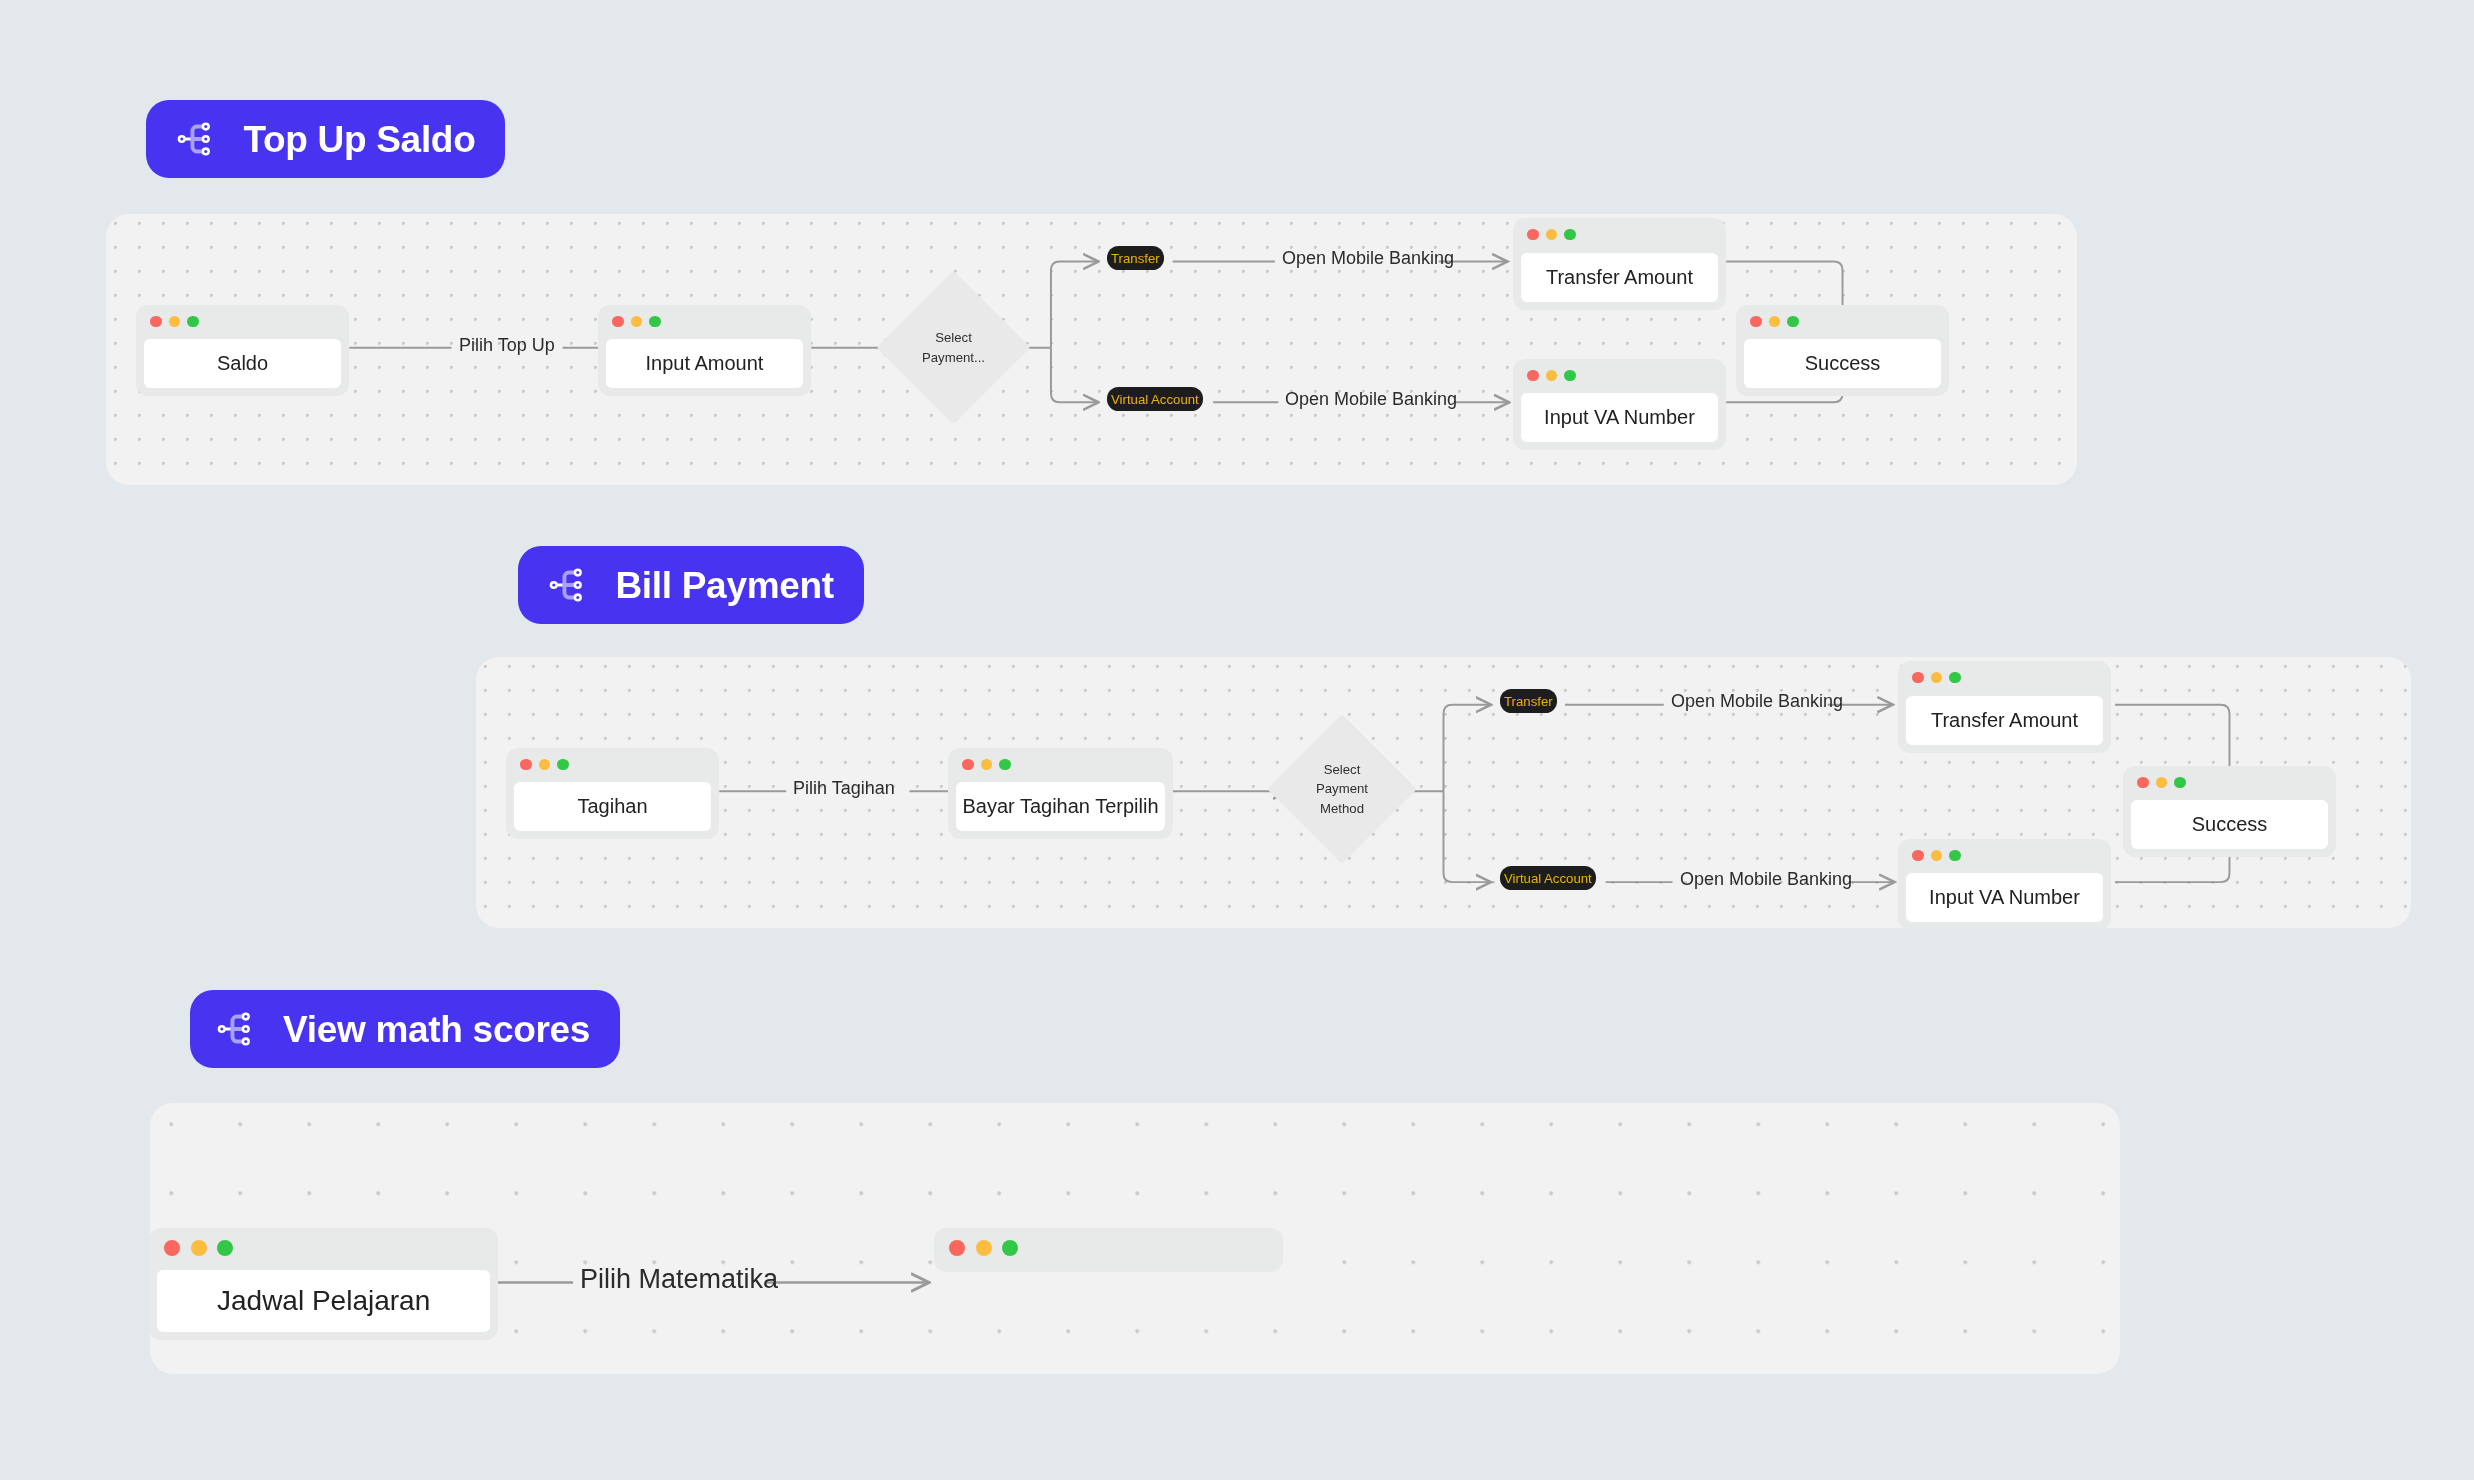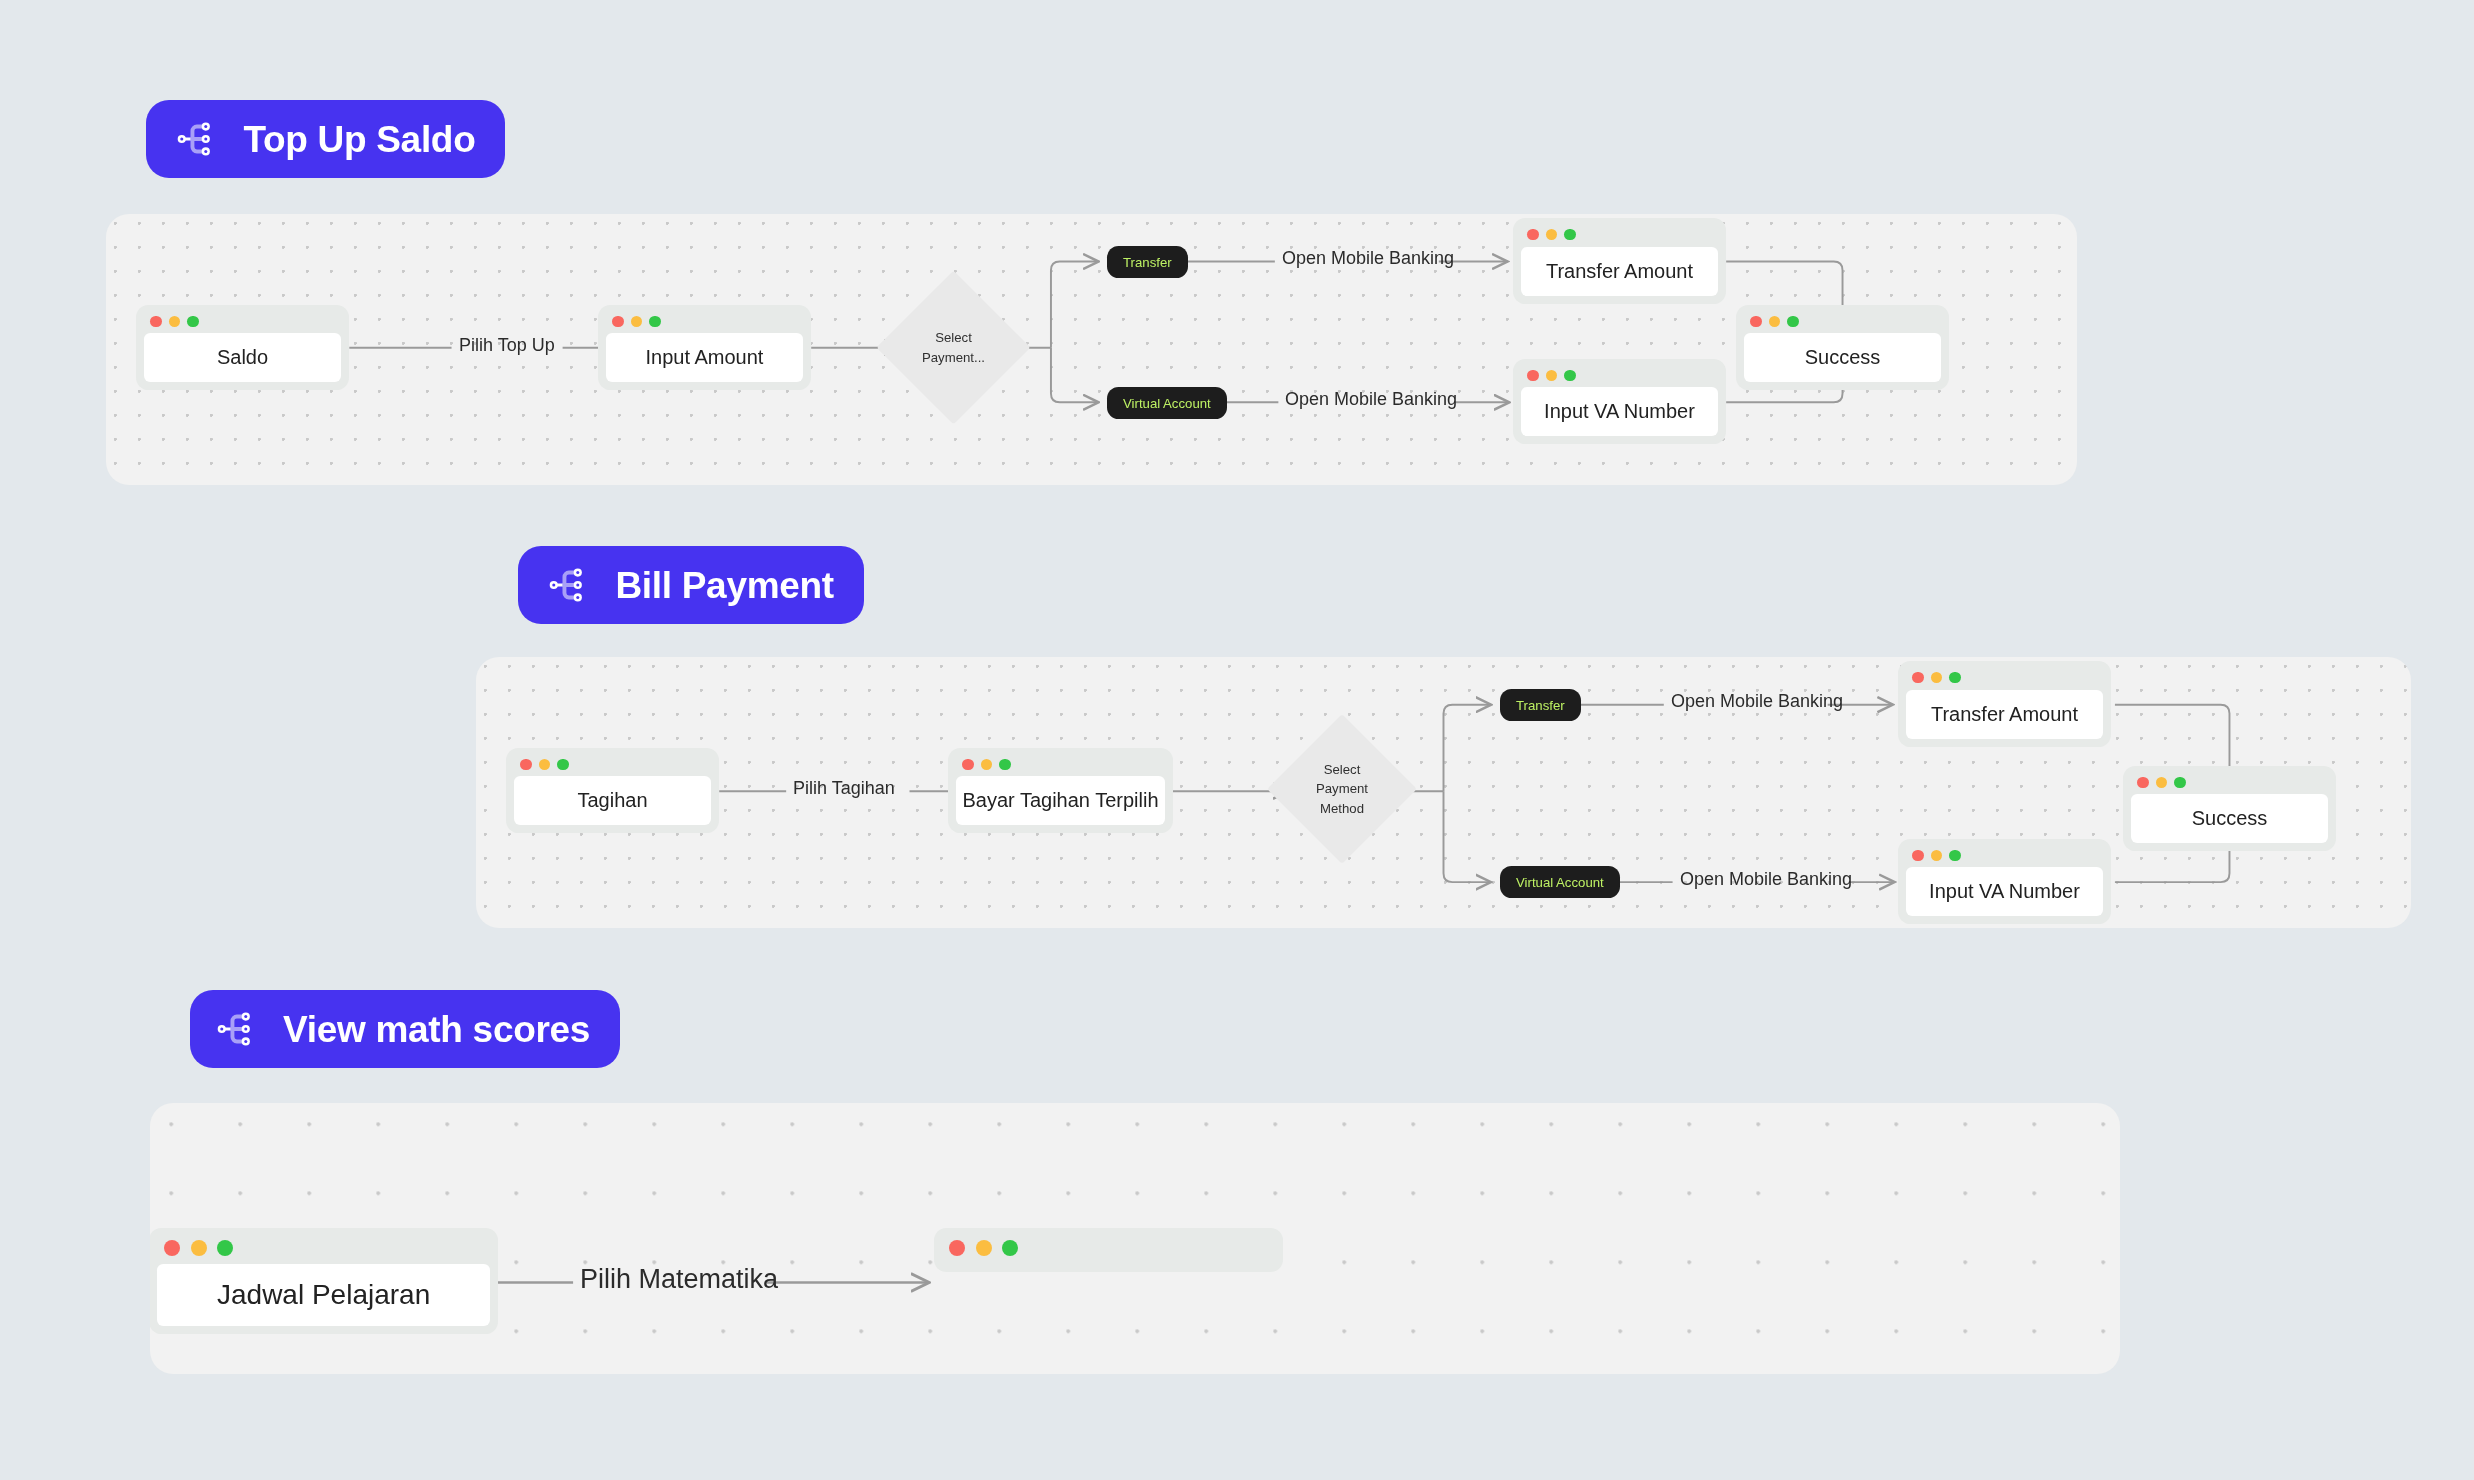--- a/index.html
+++ b/index.html
@@ -107,13 +107,13 @@
   .pill {
     position: absolute;
     background: #1d1d1d;
-    color: #bef264;
+    color: #eab308;
     border-radius: 11.5px;
     display: flex;
     align-items: center;
     justify-content: center;
-    height: 32px;
-    padding: 0 16px;
+    height: 24px;
+    padding: 0 4px;
     font-size: 13.2px;
     white-space: nowrap;
     z-index: 4;

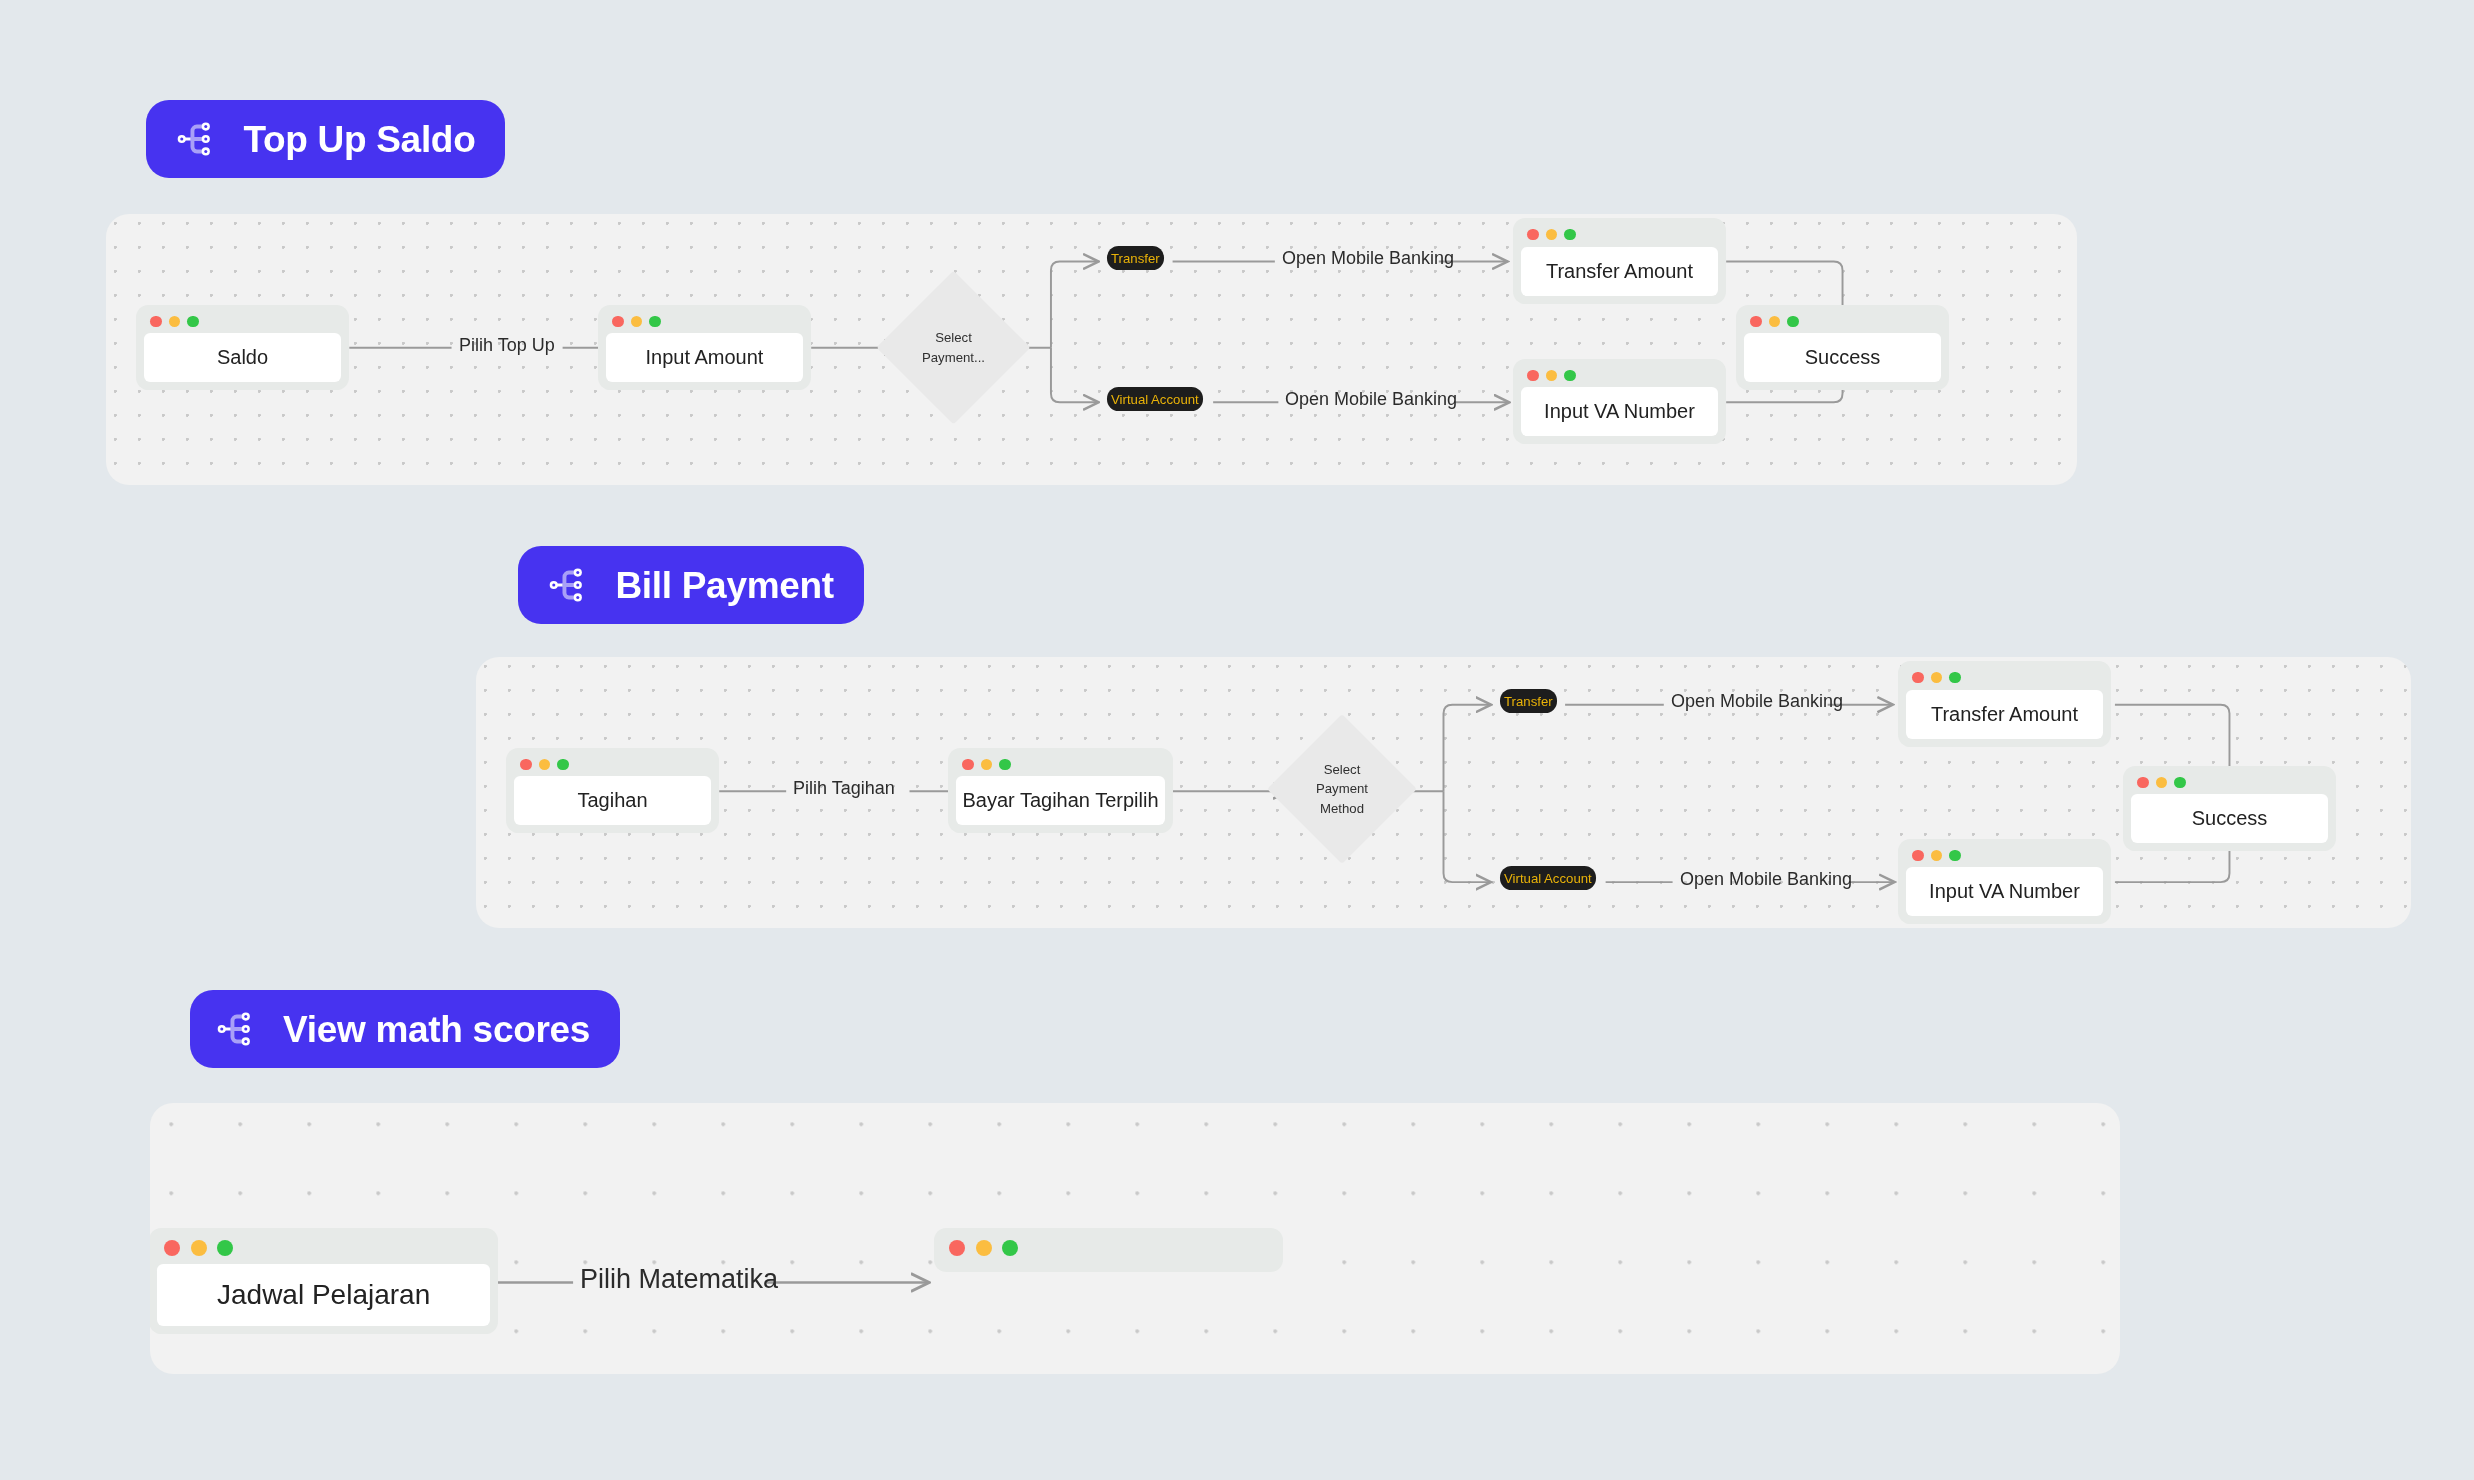--- a/index.html
+++ b/index.html
@@ -72,6 +72,7 @@
     align-items: center;
     justify-content: center;
     color: #222222;
+    margin-top: 6px;
   }
   
   .node.sm { width: 213px; }

